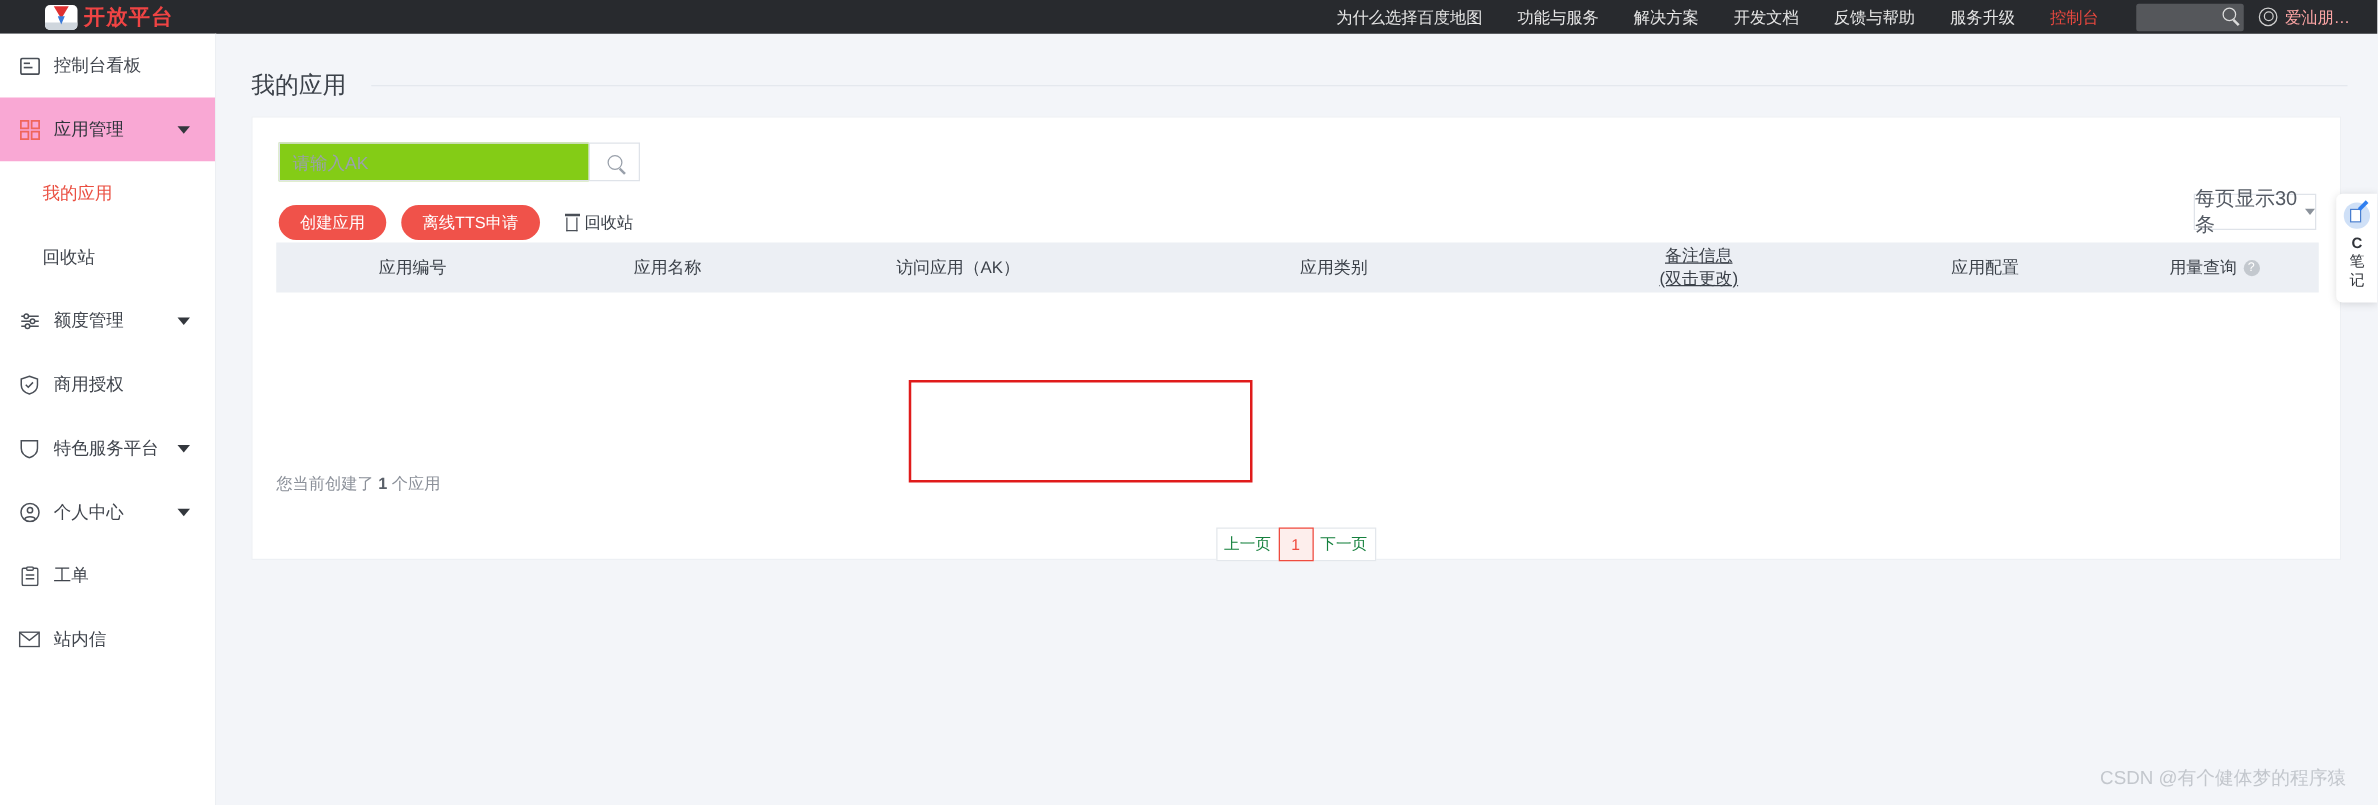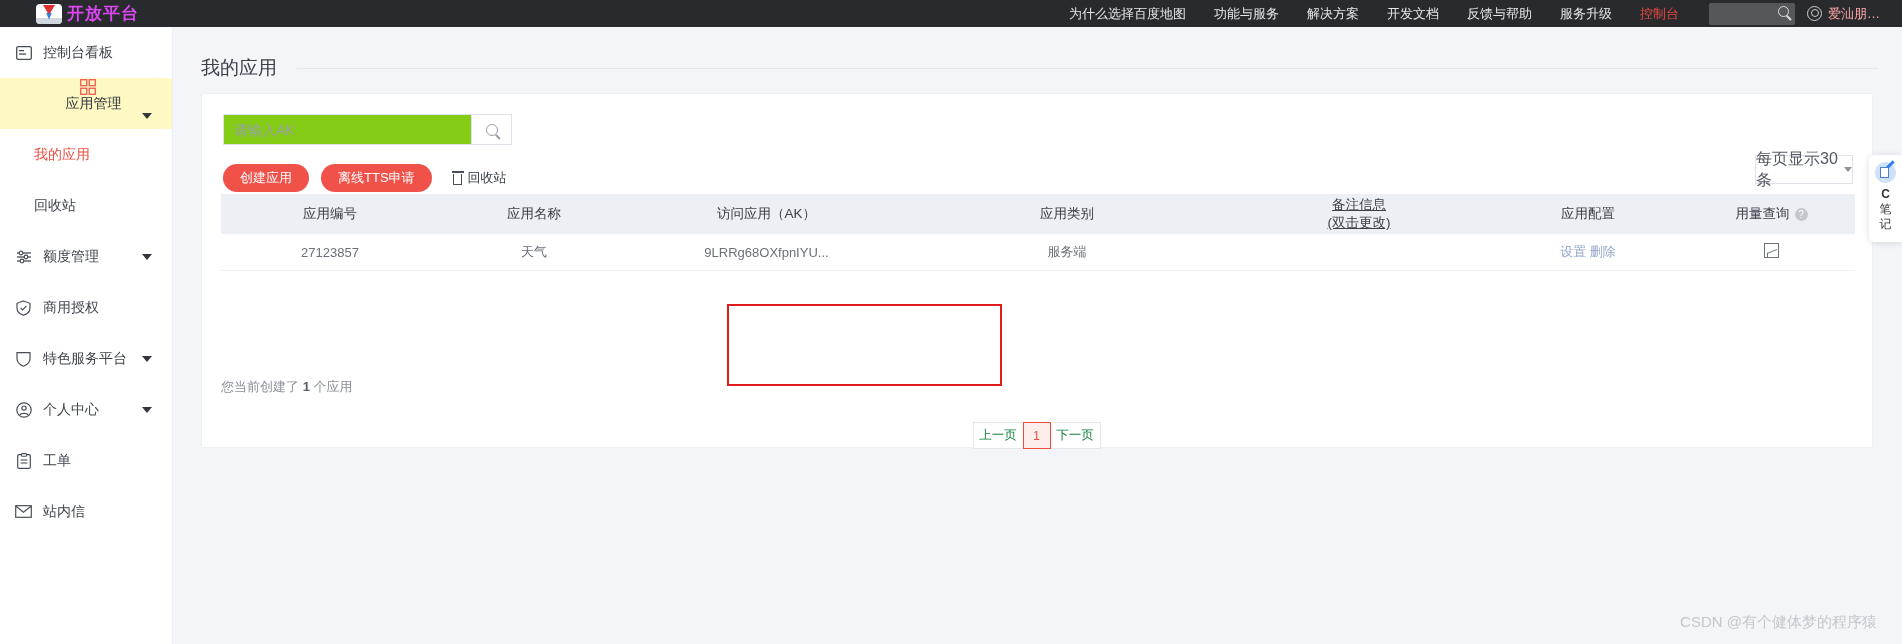--- a/index.html
+++ b/index.html
@@ -42,7 +42,7 @@
     background: #cfd6dd;
   }
   .logo-text {
-    color: #d946ef; font-size: 17px; font-weight: bold; letter-spacing: 1px;
+    color: #ef4444; font-size: 17px; font-weight: bold; letter-spacing: 1px;
     line-height: 27px;
   }
   .topnav { display: flex; align-items: center; margin-left: auto; height: 27px; }

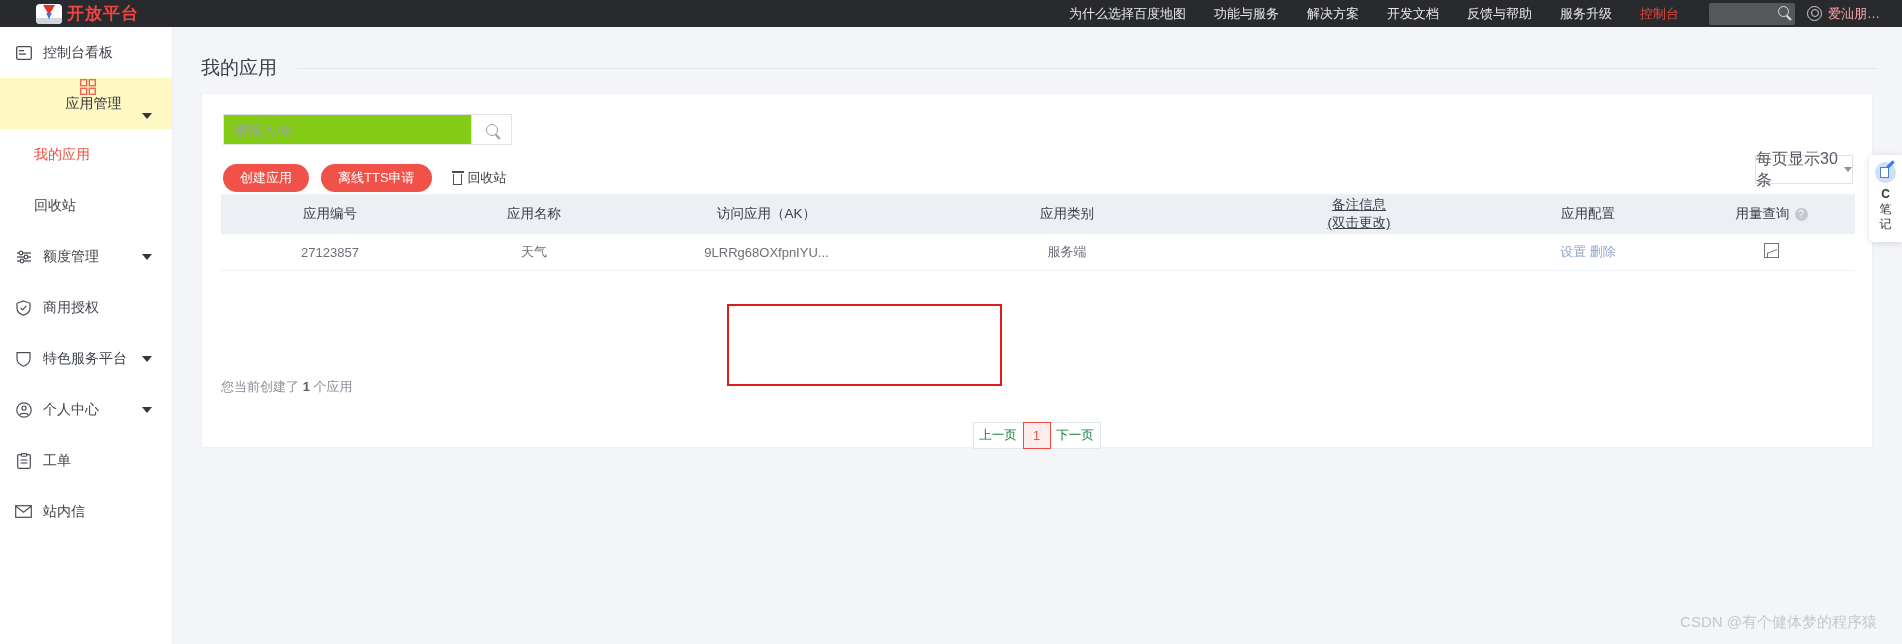--- a/index.html
+++ b/index.html
@@ -85,7 +85,7 @@
     height: 51px; display: flex; align-items: center;
     padding-left: 15px; cursor: pointer; position: relative;
   }
-  .side-item.active { background: #fef9c3; flex-direction: column; }
+  .side-item.active { background: #f9a8d4; }
   .side-ic {
     width: 17px; height: 17px; margin-right: 11px;
     display: flex; align-items: center; justify-content: center;

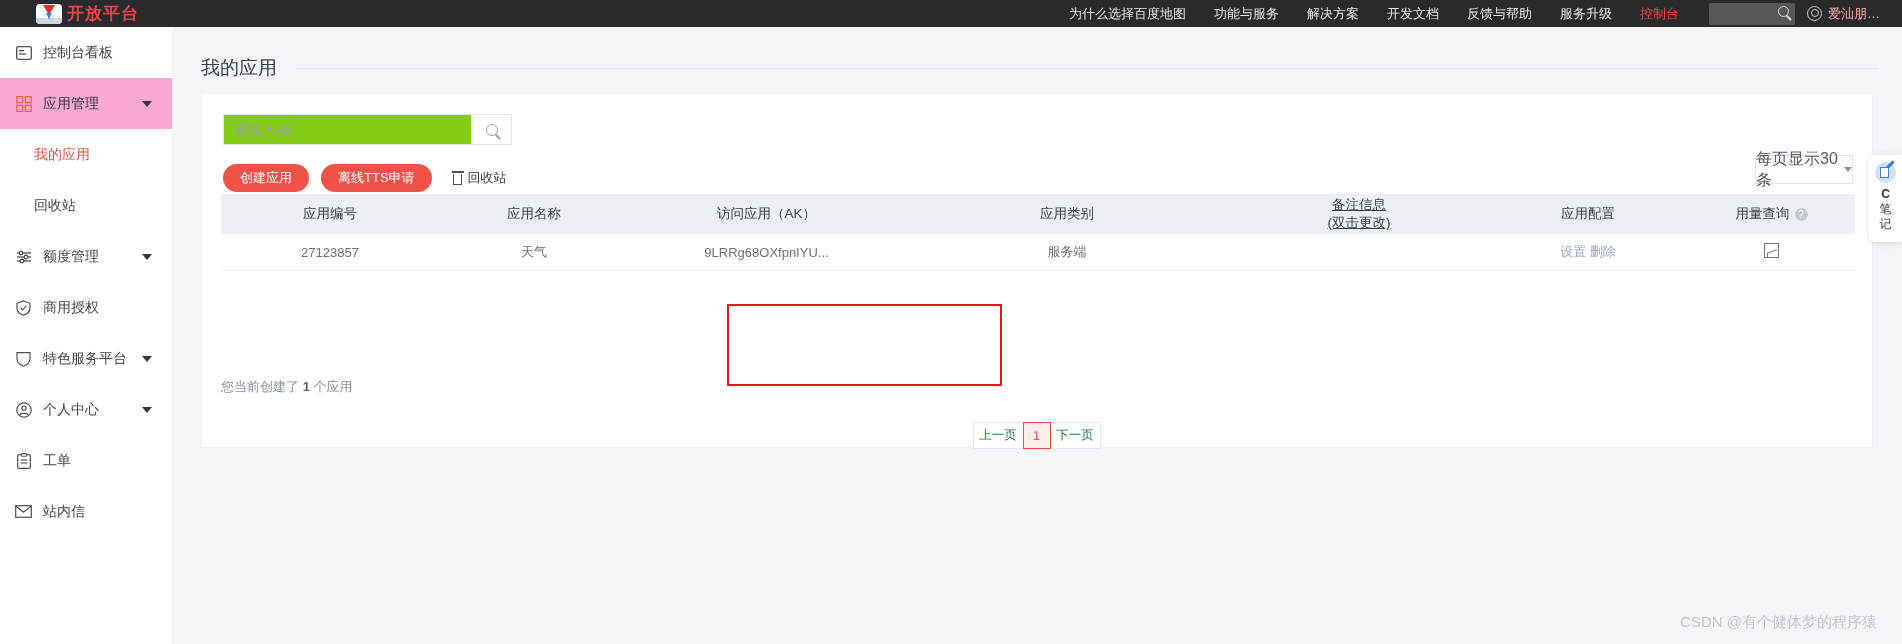--- a/index.html
+++ b/index.html
@@ -441,20 +441,6 @@
           </div>
         </div>
 
-        <div class="tbl-row">
-          <div class="c-id td">27123857</div>
-          <div class="c-name td">天气</div>
-          <div class="c-ak td">9LRRg68OXfpnIYU...</div>
-          <div class="c-type td">服务端</div>
-          <div class="c-note td"></div>
-          <div class="c-cfg td">
-            <span class="link">设置</span>
-            <span class="link">删除</span>
-          </div>
-          <div class="c-usage td">
-            <span class="chart-ic"></span>
-          </div>
-        </div>
       </div>
 
       <div class="highlight-box"></div>

